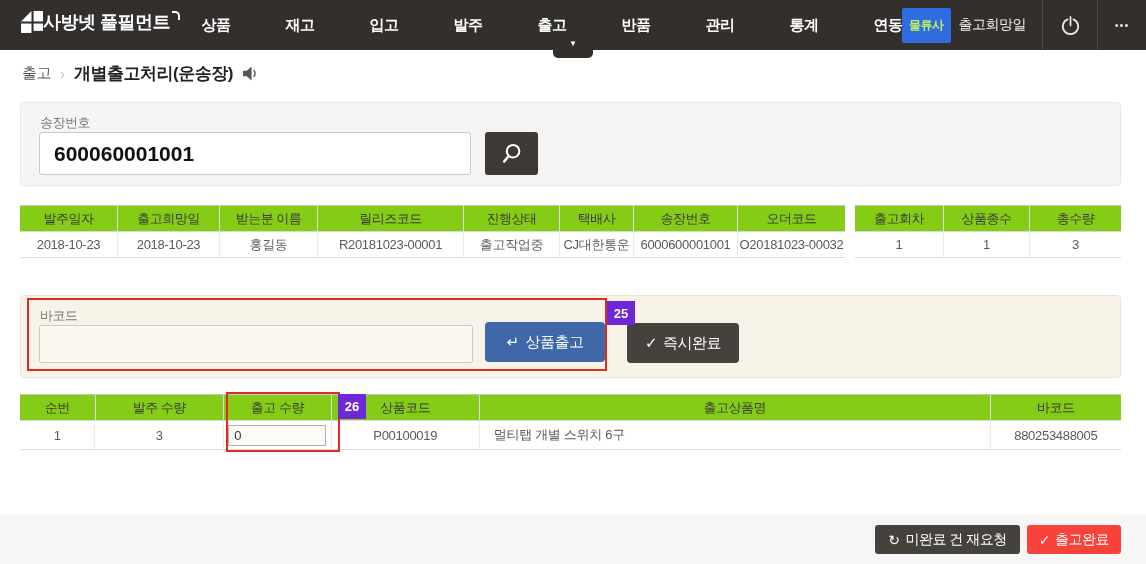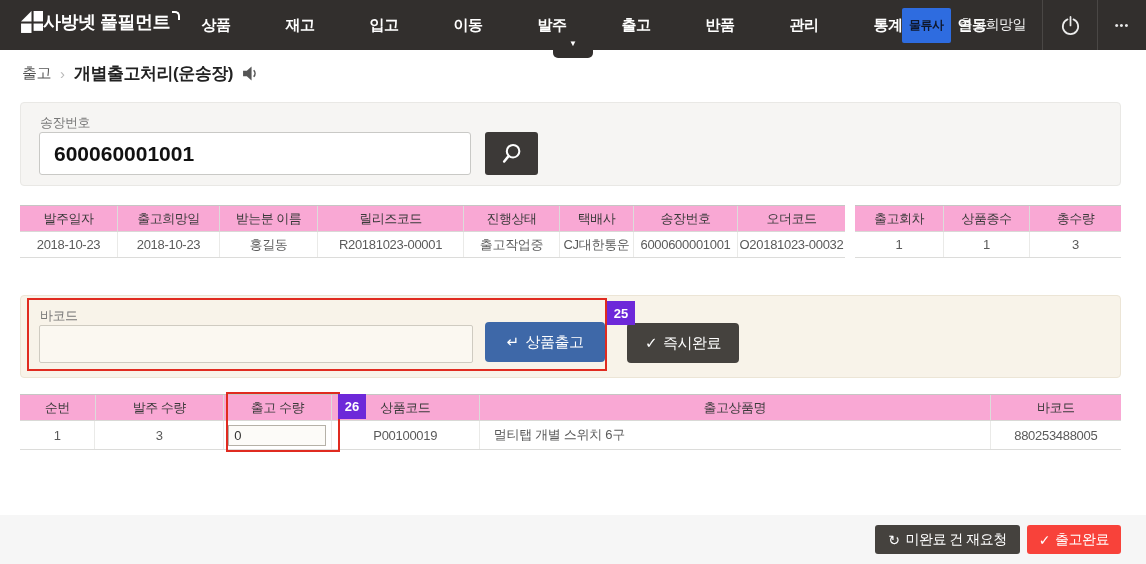--- a/index.html
+++ b/index.html
@@ -95,7 +95,6 @@
       <div class="menu-item">상품</div>
       <div class="menu-item">재고</div>
       <div class="menu-item">입고</div>
-      <div class="menu-item">이동</div>
       <div class="menu-item">발주</div>
       <div class="menu-item">출고</div>
       <div class="menu-item">반품</div>

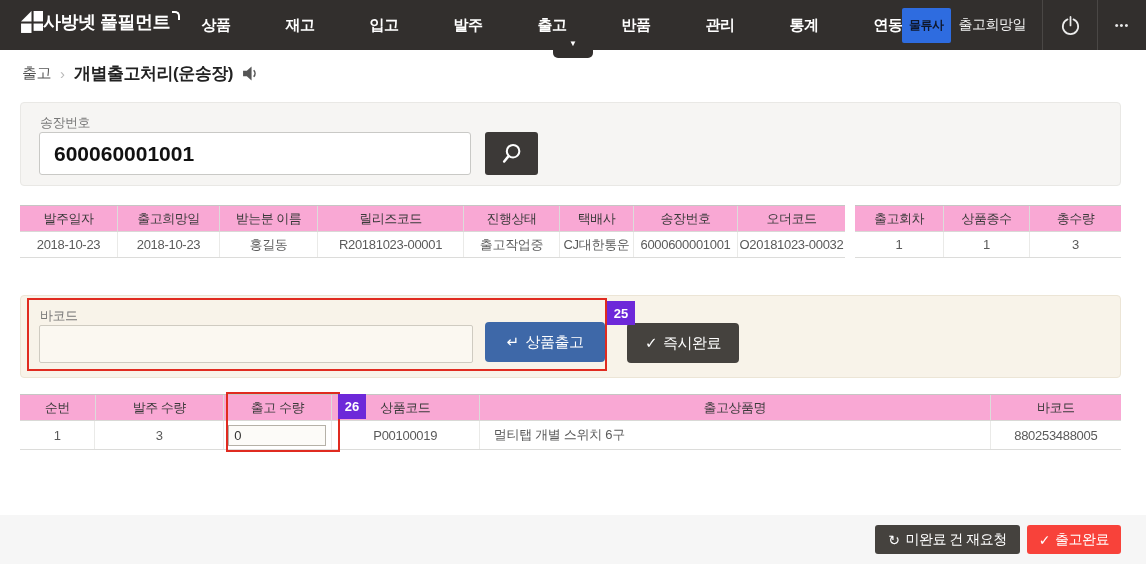--- a/index.html
+++ b/index.html
@@ -17,7 +17,7 @@
   .nav-tab { position:absolute; left:553px; top:50px; width:40px; height:8px; background:#322f2d; border-radius:0 0 5px 5px; }
   .nav-tab .caret { position:absolute; left:50%; top:-11px; transform:translateX(-50%); font-size:8px; color:#fff; }
   .nav-right { position:absolute; right:0; top:0; height:50px; display:flex; align-items:center; }
-  .user-badge { background:#2e6ce0; color:#0f172a; font-size:12px; font-weight:700; padding:9px 7px; border-radius:2px; letter-spacing:-0.5px; }
+  .user-badge { background:#2e6ce0; color:#bef264; font-size:12px; font-weight:700; padding:9px 7px; border-radius:2px; letter-spacing:-0.5px; }
   .user-name { color:#f2f2f2; font-size:14px; margin:0 16px 0 8px; letter-spacing:-0.5px; }
   .nav-divider { width:1px; height:50px; background:#4a4745; }
   .icon-btn { width:54px; height:50px; display:flex; align-items:center; justify-content:center; background:none; border:none; cursor:pointer; }

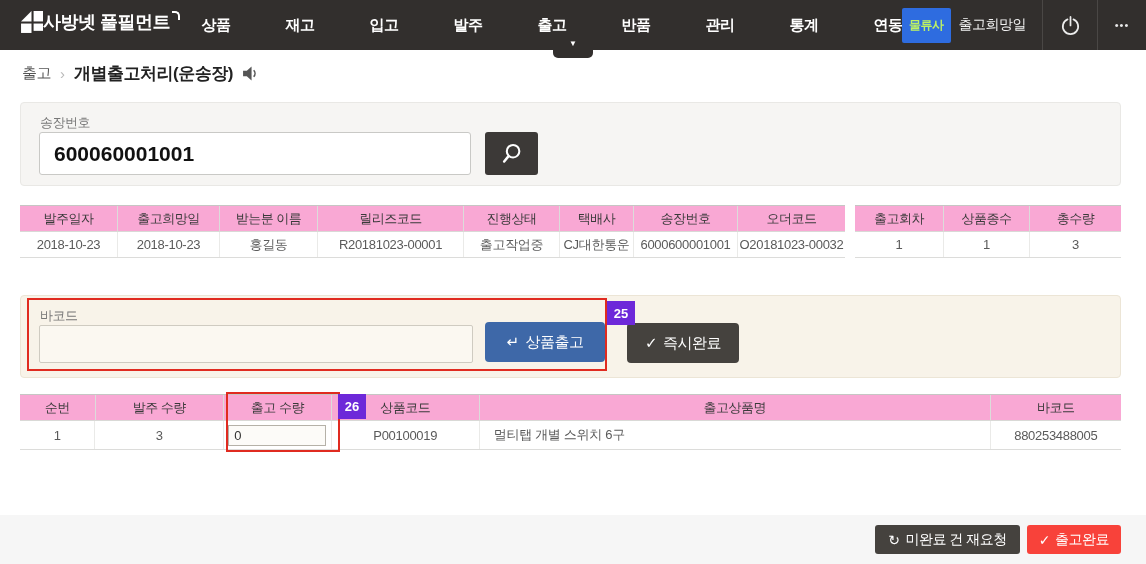--- a/index.html
+++ b/index.html
@@ -36,7 +36,7 @@
   .search-btn { position:absolute; left:464px; top:29px; width:53px; height:43px; background:#3c3937; border:none; border-radius:3px; cursor:pointer; display:flex; align-items:center; justify-content:center; }
 
   
-  .t-head { display:flex; background:#f9a8d4; border-top:1px solid #c6c6c4; border-bottom:1px solid #d9d9d6; height:27px; }
+  .t-head { display:flex; background:#84cc16; border-top:1px solid #c6c6c4; border-bottom:1px solid #d9d9d6; height:27px; }
   .t-row  { display:flex; background:#fff; border-bottom:1px solid #dcdcda; height:26px; }
   .t-hcell { display:flex; align-items:center; justify-content:center; font-size:13px; color:#3a3a3a; border-right:1px solid #dcdcda; letter-spacing:-0.5px; }
   .t-cell  { display:flex; align-items:center; justify-content:center; font-size:13px; color:#5a5a5a; border-right:1px solid #eaeae8; letter-spacing:-0.3px; }

